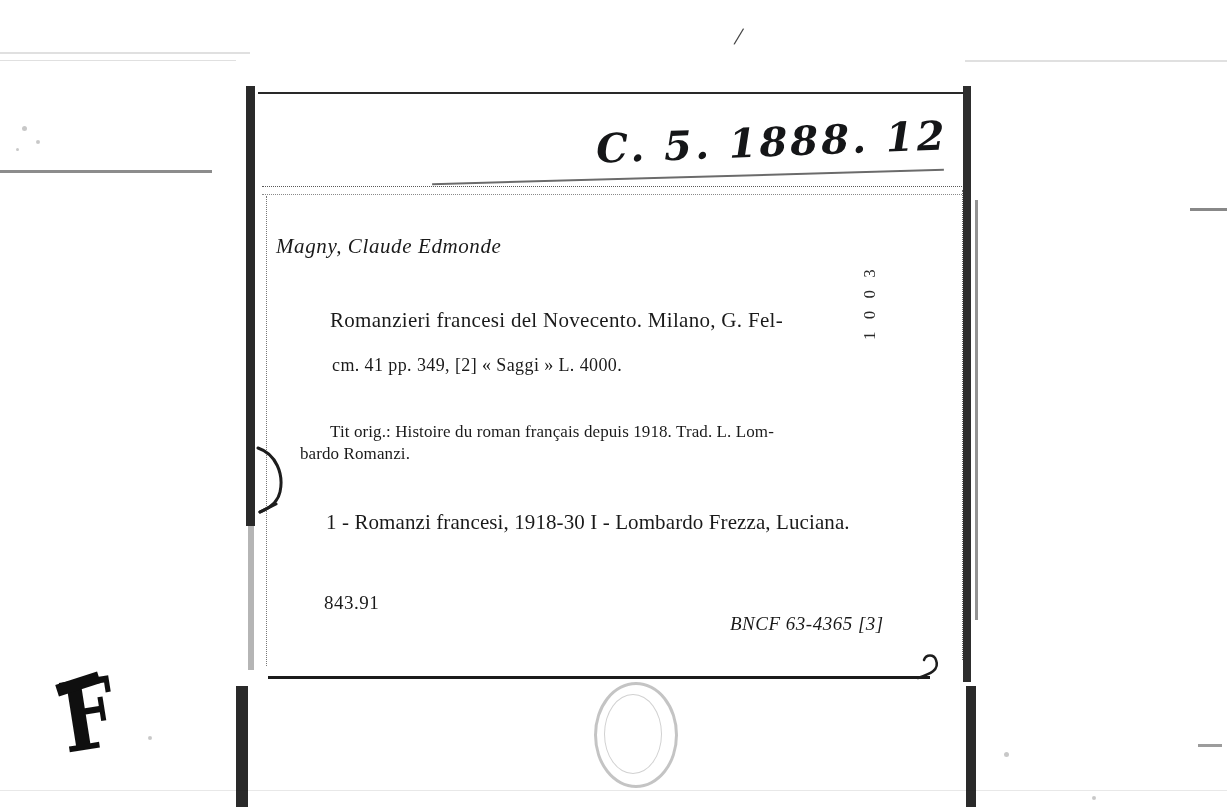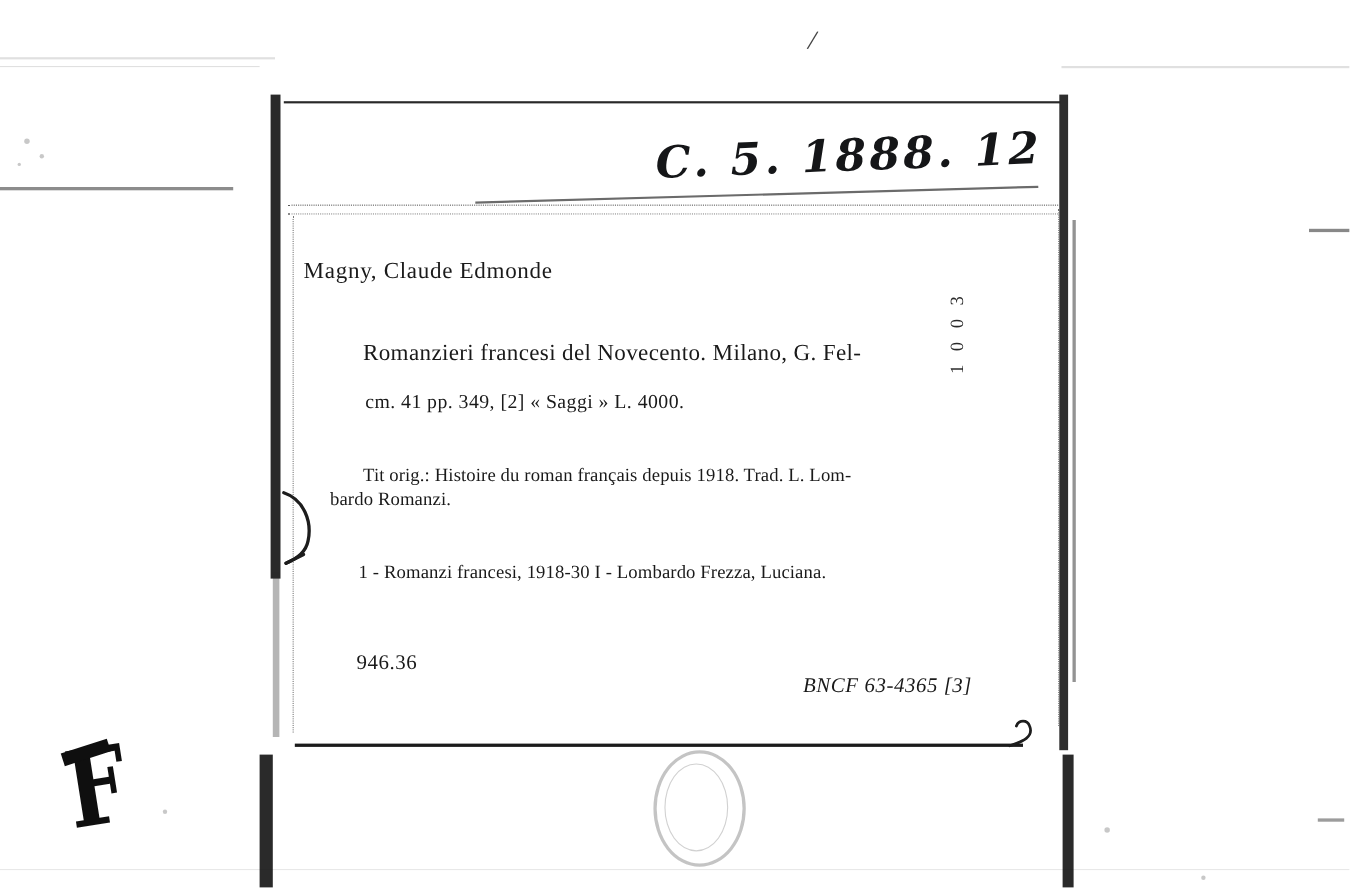--- a/index.html
+++ b/index.html
@@ -146,6 +146,7 @@
     top: 234px;
     font-size: 21px;
     letter-spacing: .6px;
+    font-style: italic;
   }
   #title1 {
     left: 330px;

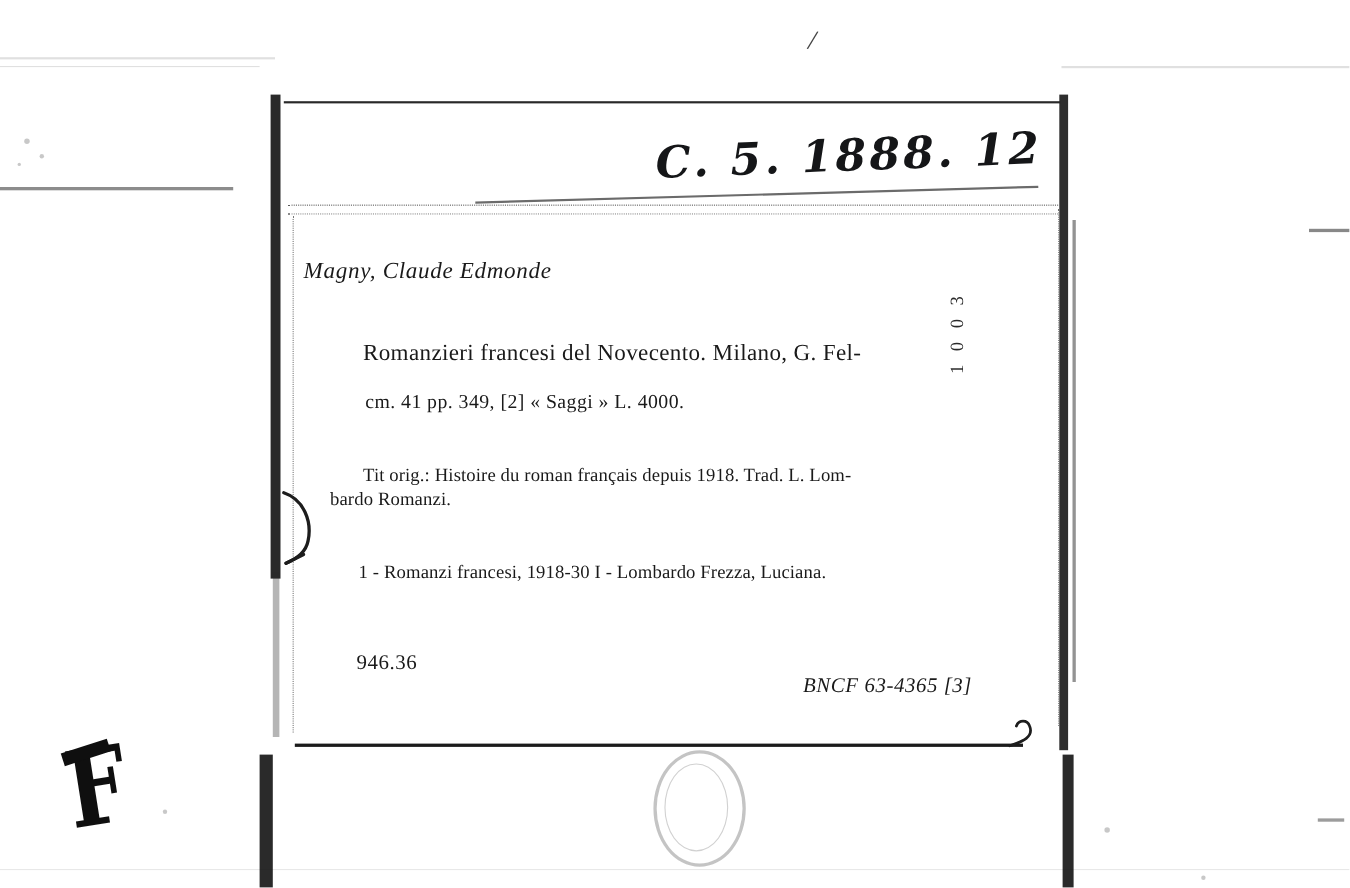--- a/index.html
+++ b/index.html
@@ -182,7 +182,7 @@
   #tracings {
     left: 326px;
     top: 510px;
-    font-size: 17px;
+    font-size: 21px;
     letter-spacing: .1px;
   }
   #ddc {

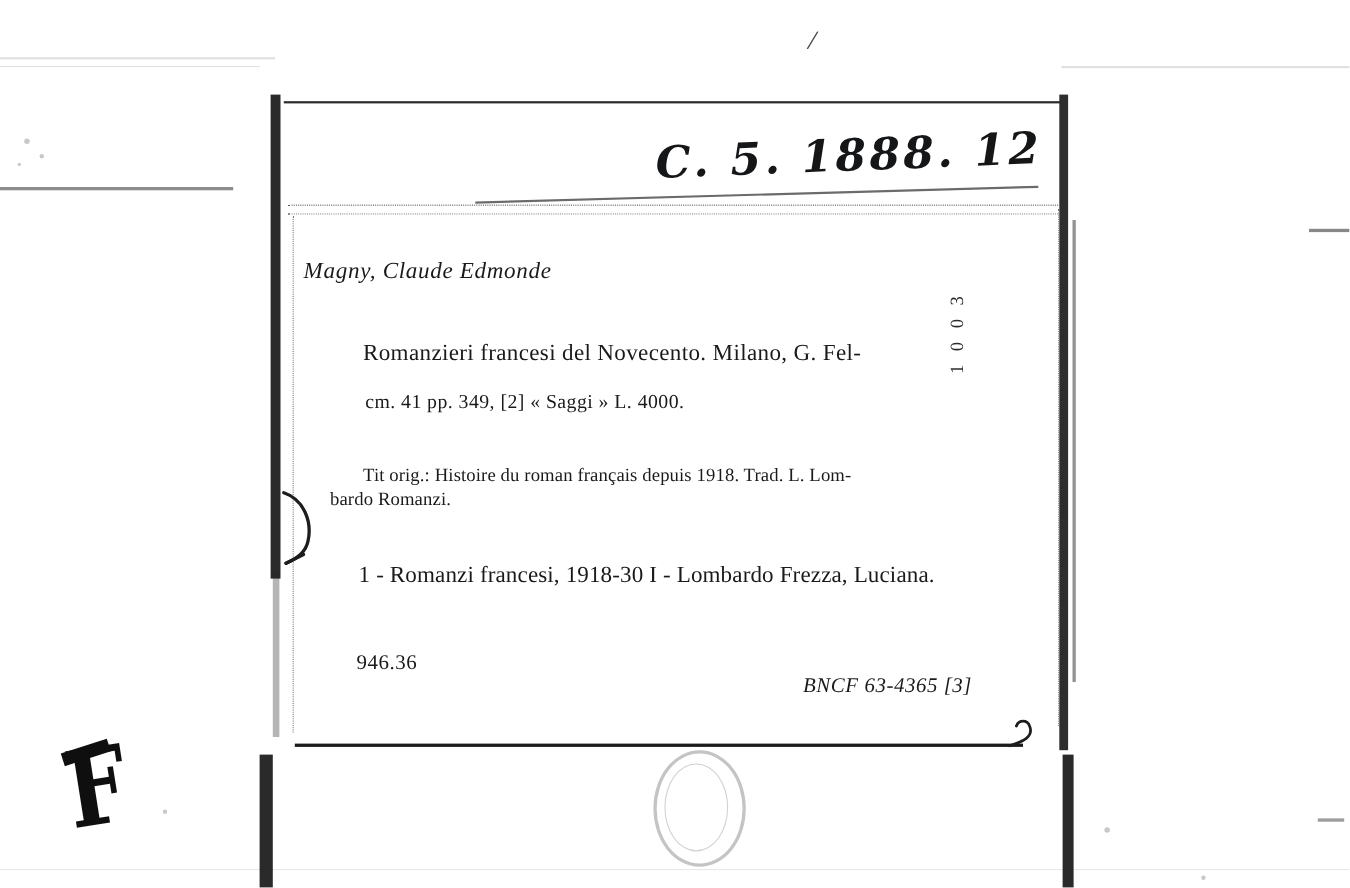--- a/index.html
+++ b/index.html
@@ -324,7 +324,7 @@
   <div class="typed" id="note1">Tit orig.: Histoire du roman français depuis 1918. Trad. L. Lom-</div>
   <div class="typed" id="note2">bardo Romanzi.</div>
   <div class="typed" id="tracings">1 - Romanzi francesi, 1918-30   I - Lombardo Frezza, Luciana.</div>
-  <div class="typed" id="ddc">946.36</div>
+  <div class="typed" id="ddc">843.91</div>
   <div class="typed" id="ident">BNCF 63-4365   [3]</div>
 
   <div id="f-mark">F</div>

